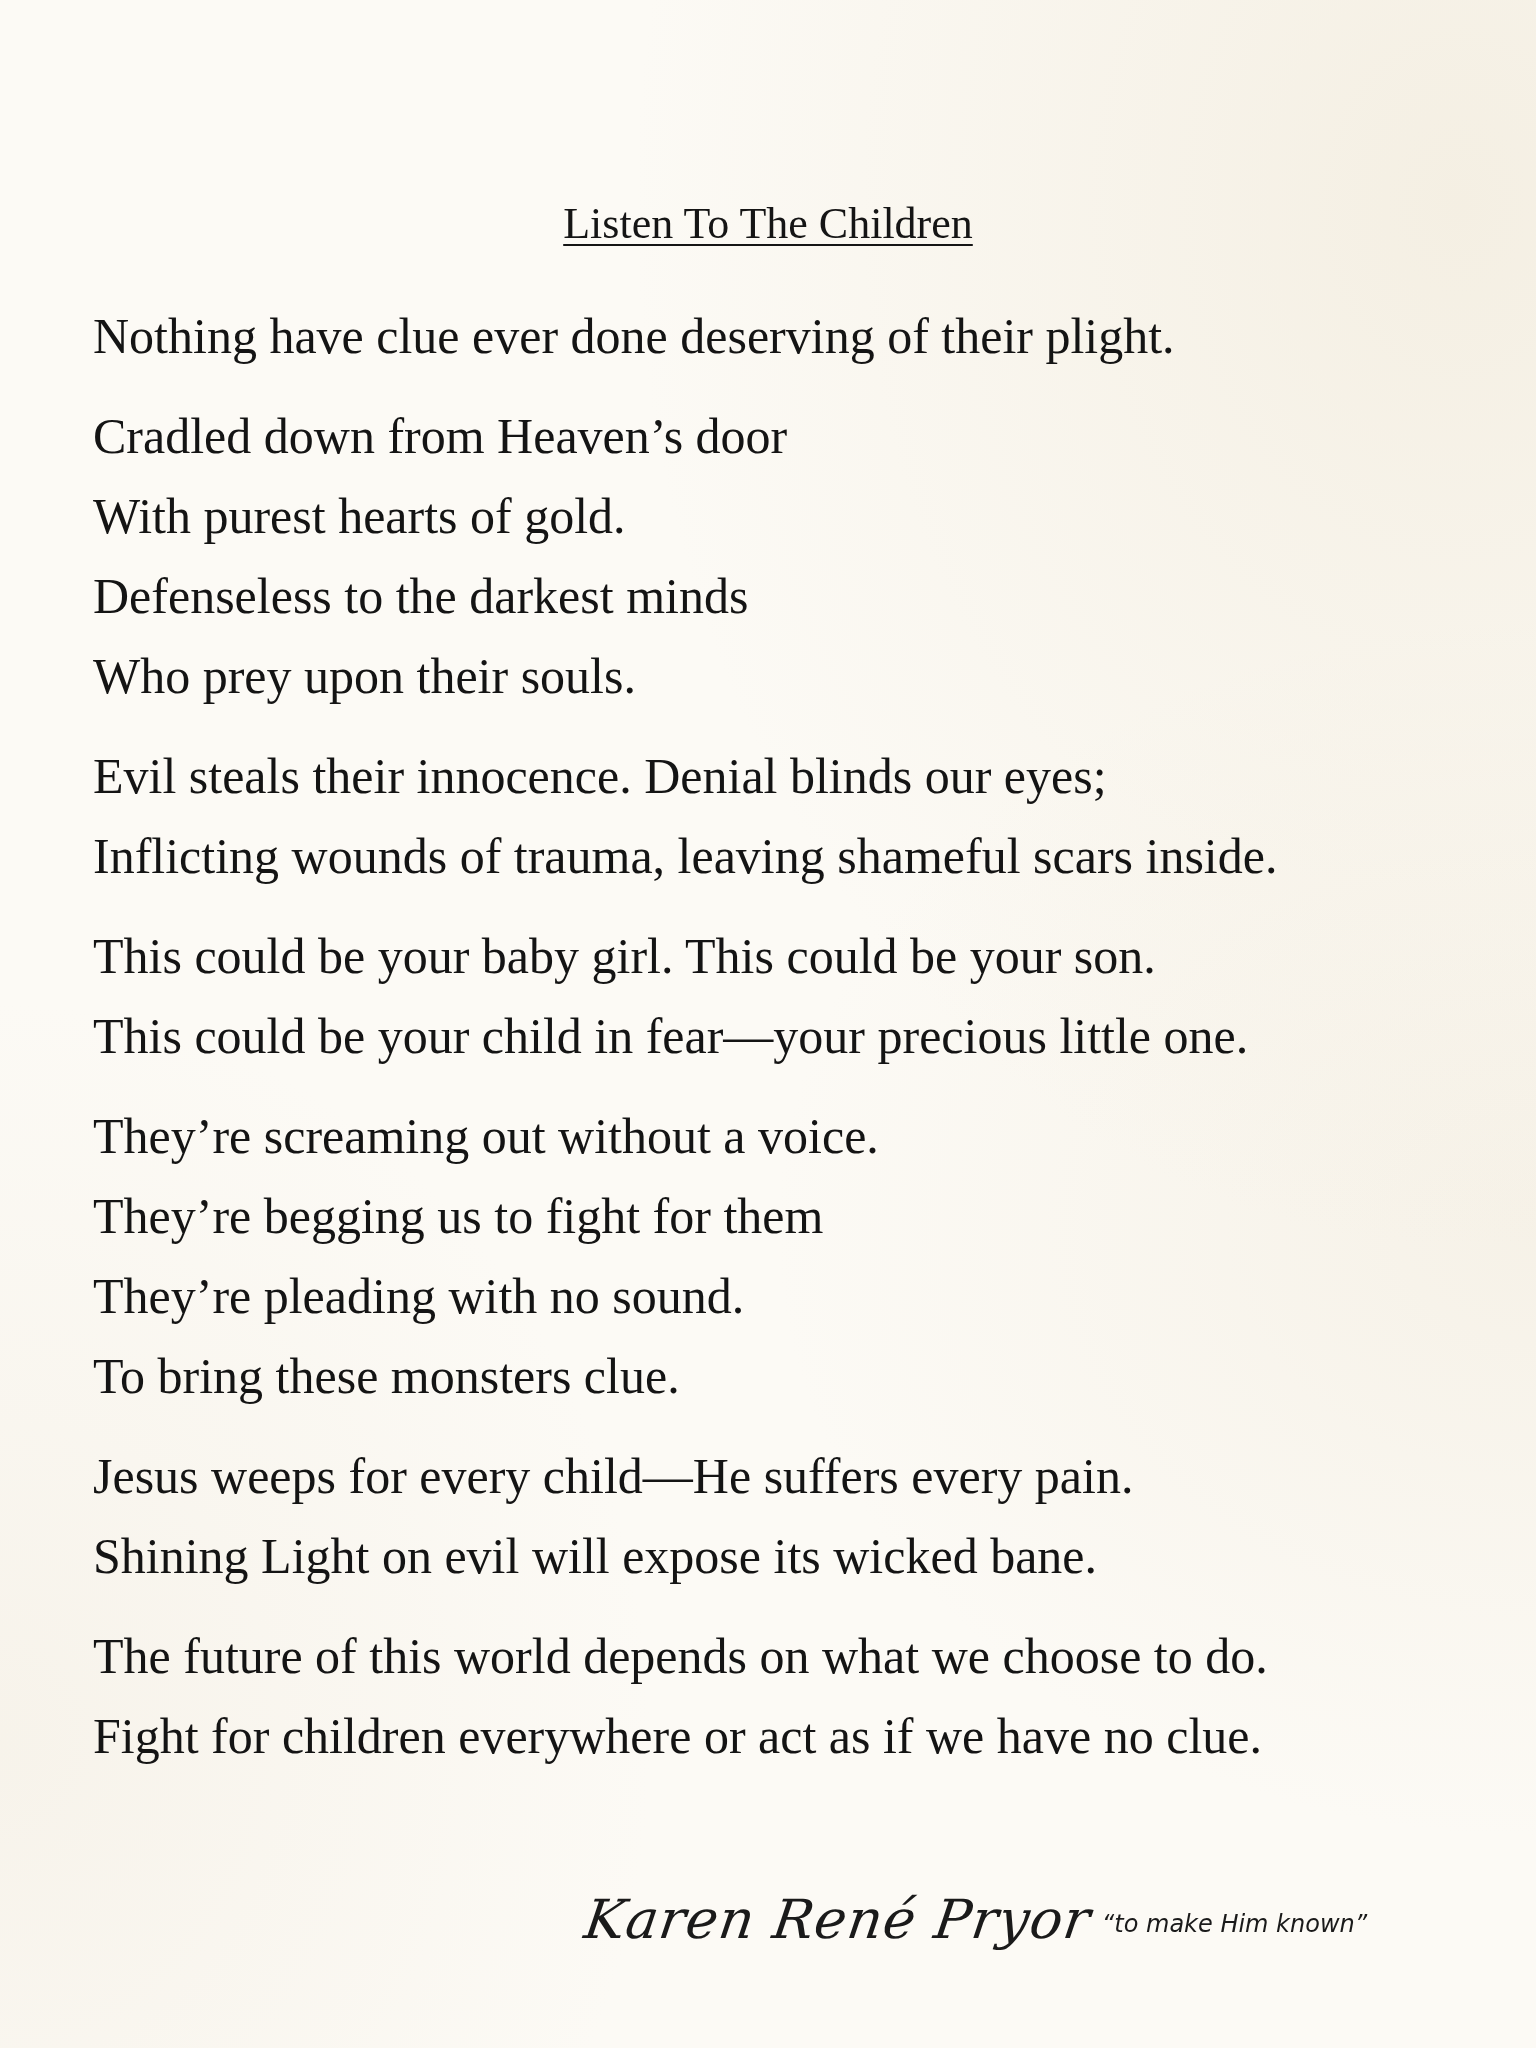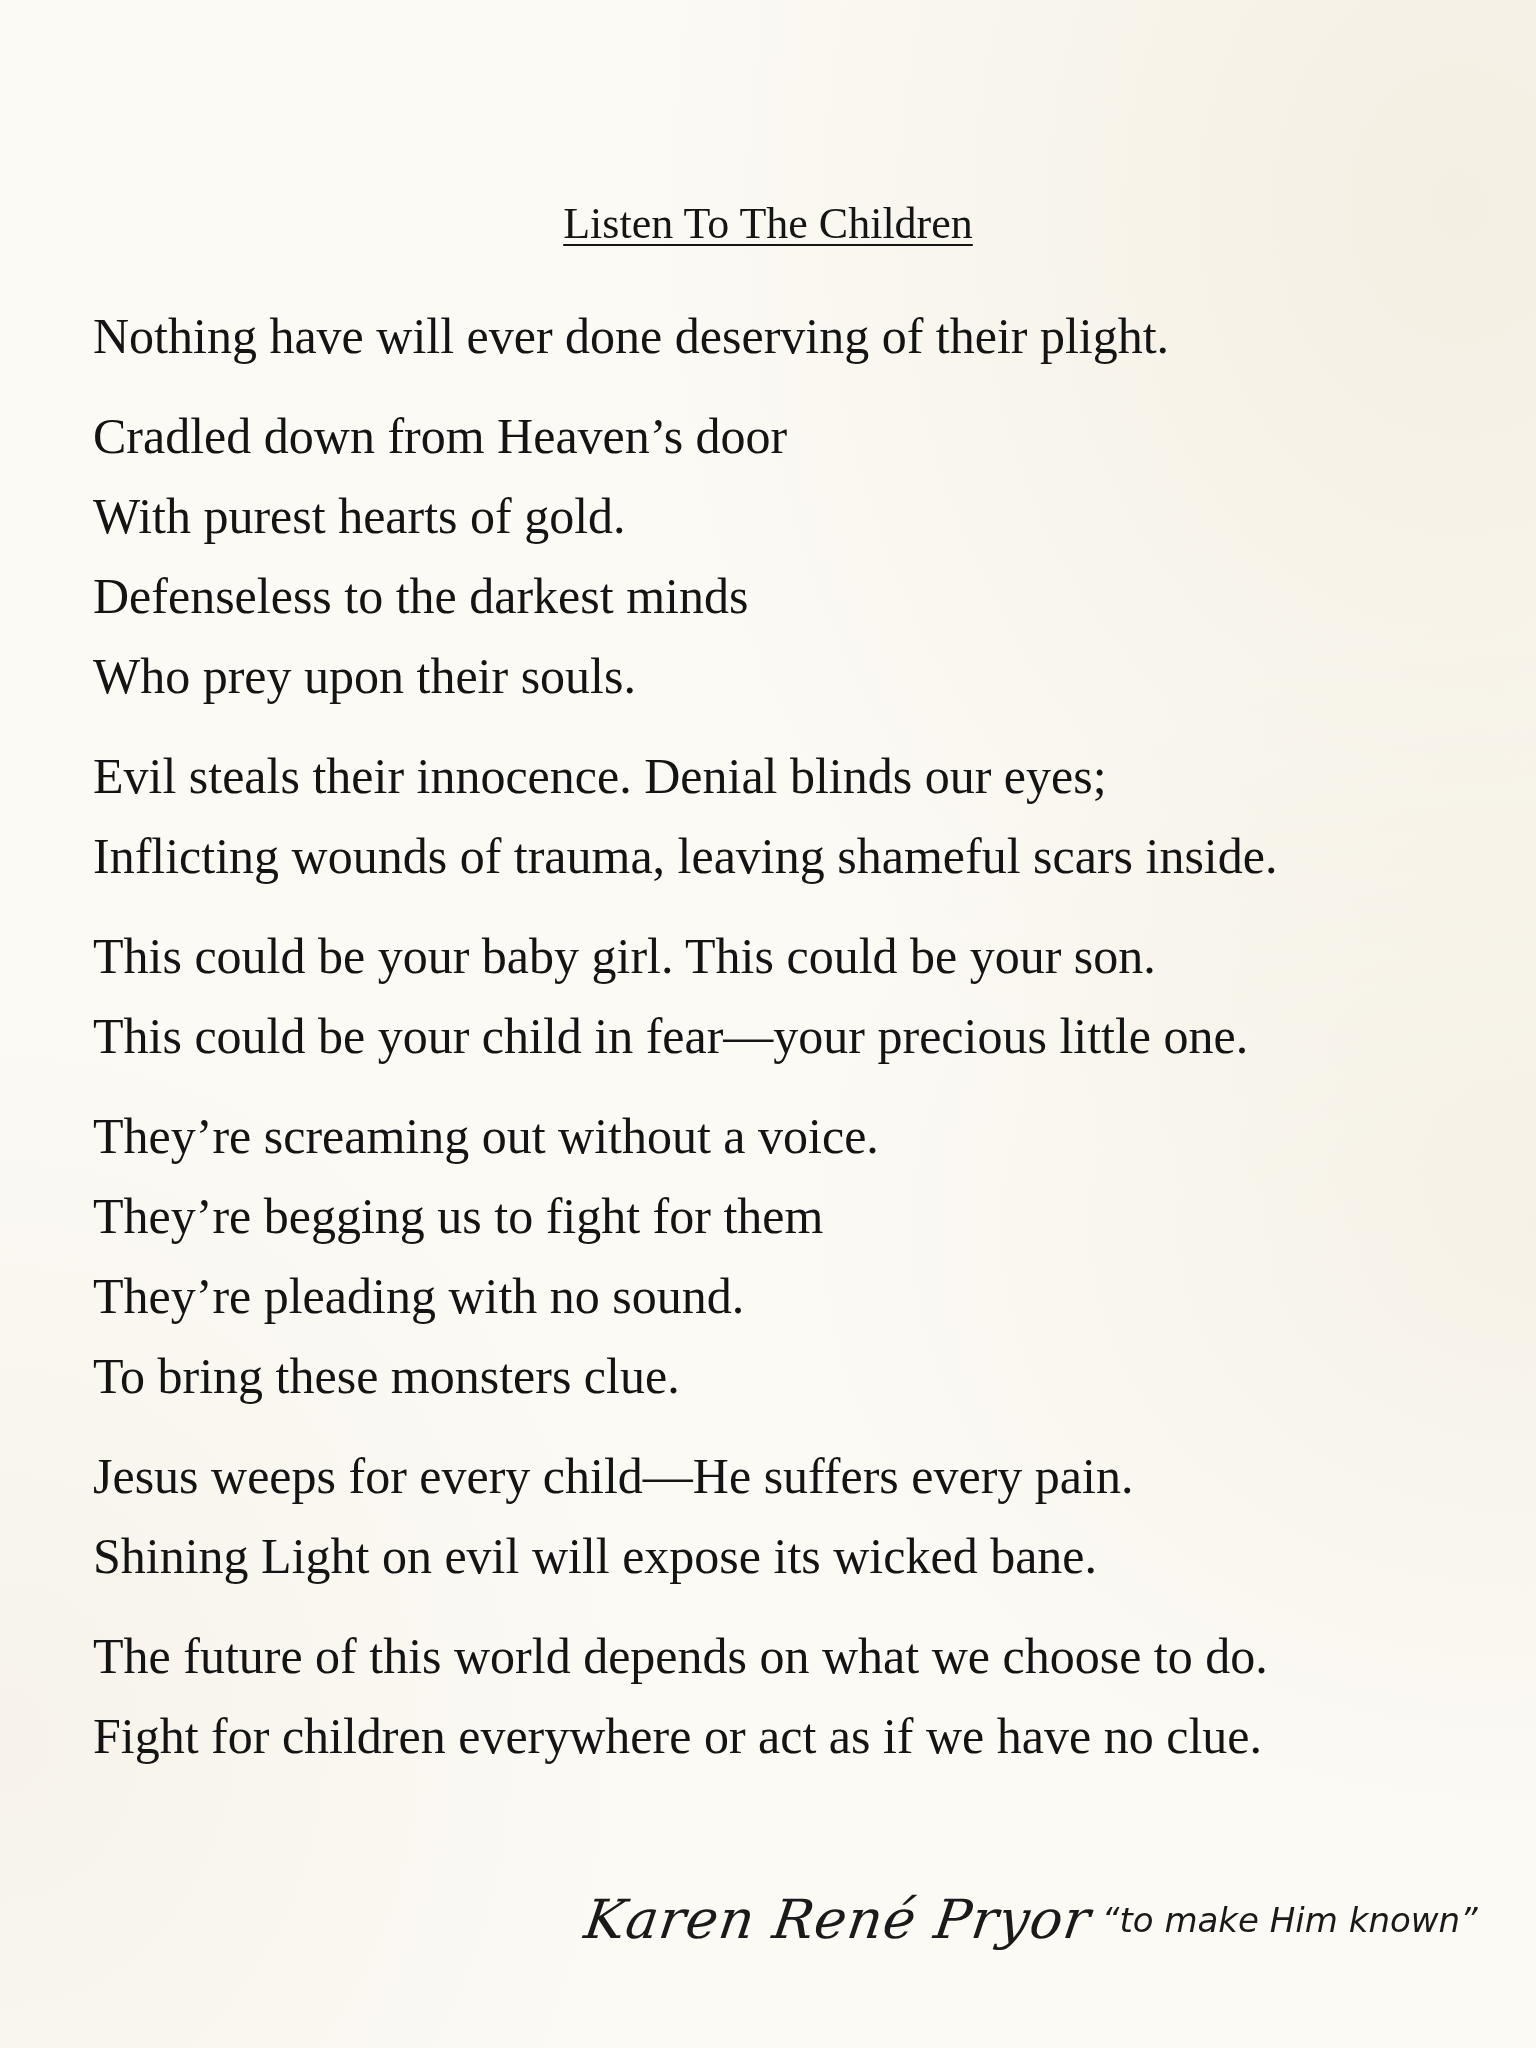--- a/index.html
+++ b/index.html
@@ -92,7 +92,7 @@
 
   <div class="poem">
     <div class="stanza">
-      <div class="line">Nothing have will ever done deserving of their plight.</div>
+      <div class="line">Nothing have clue ever done deserving of their plight.</div>
     </div>
     <div class="stanza">
       <div class="line">Cradled down from Heaven’s door</div>

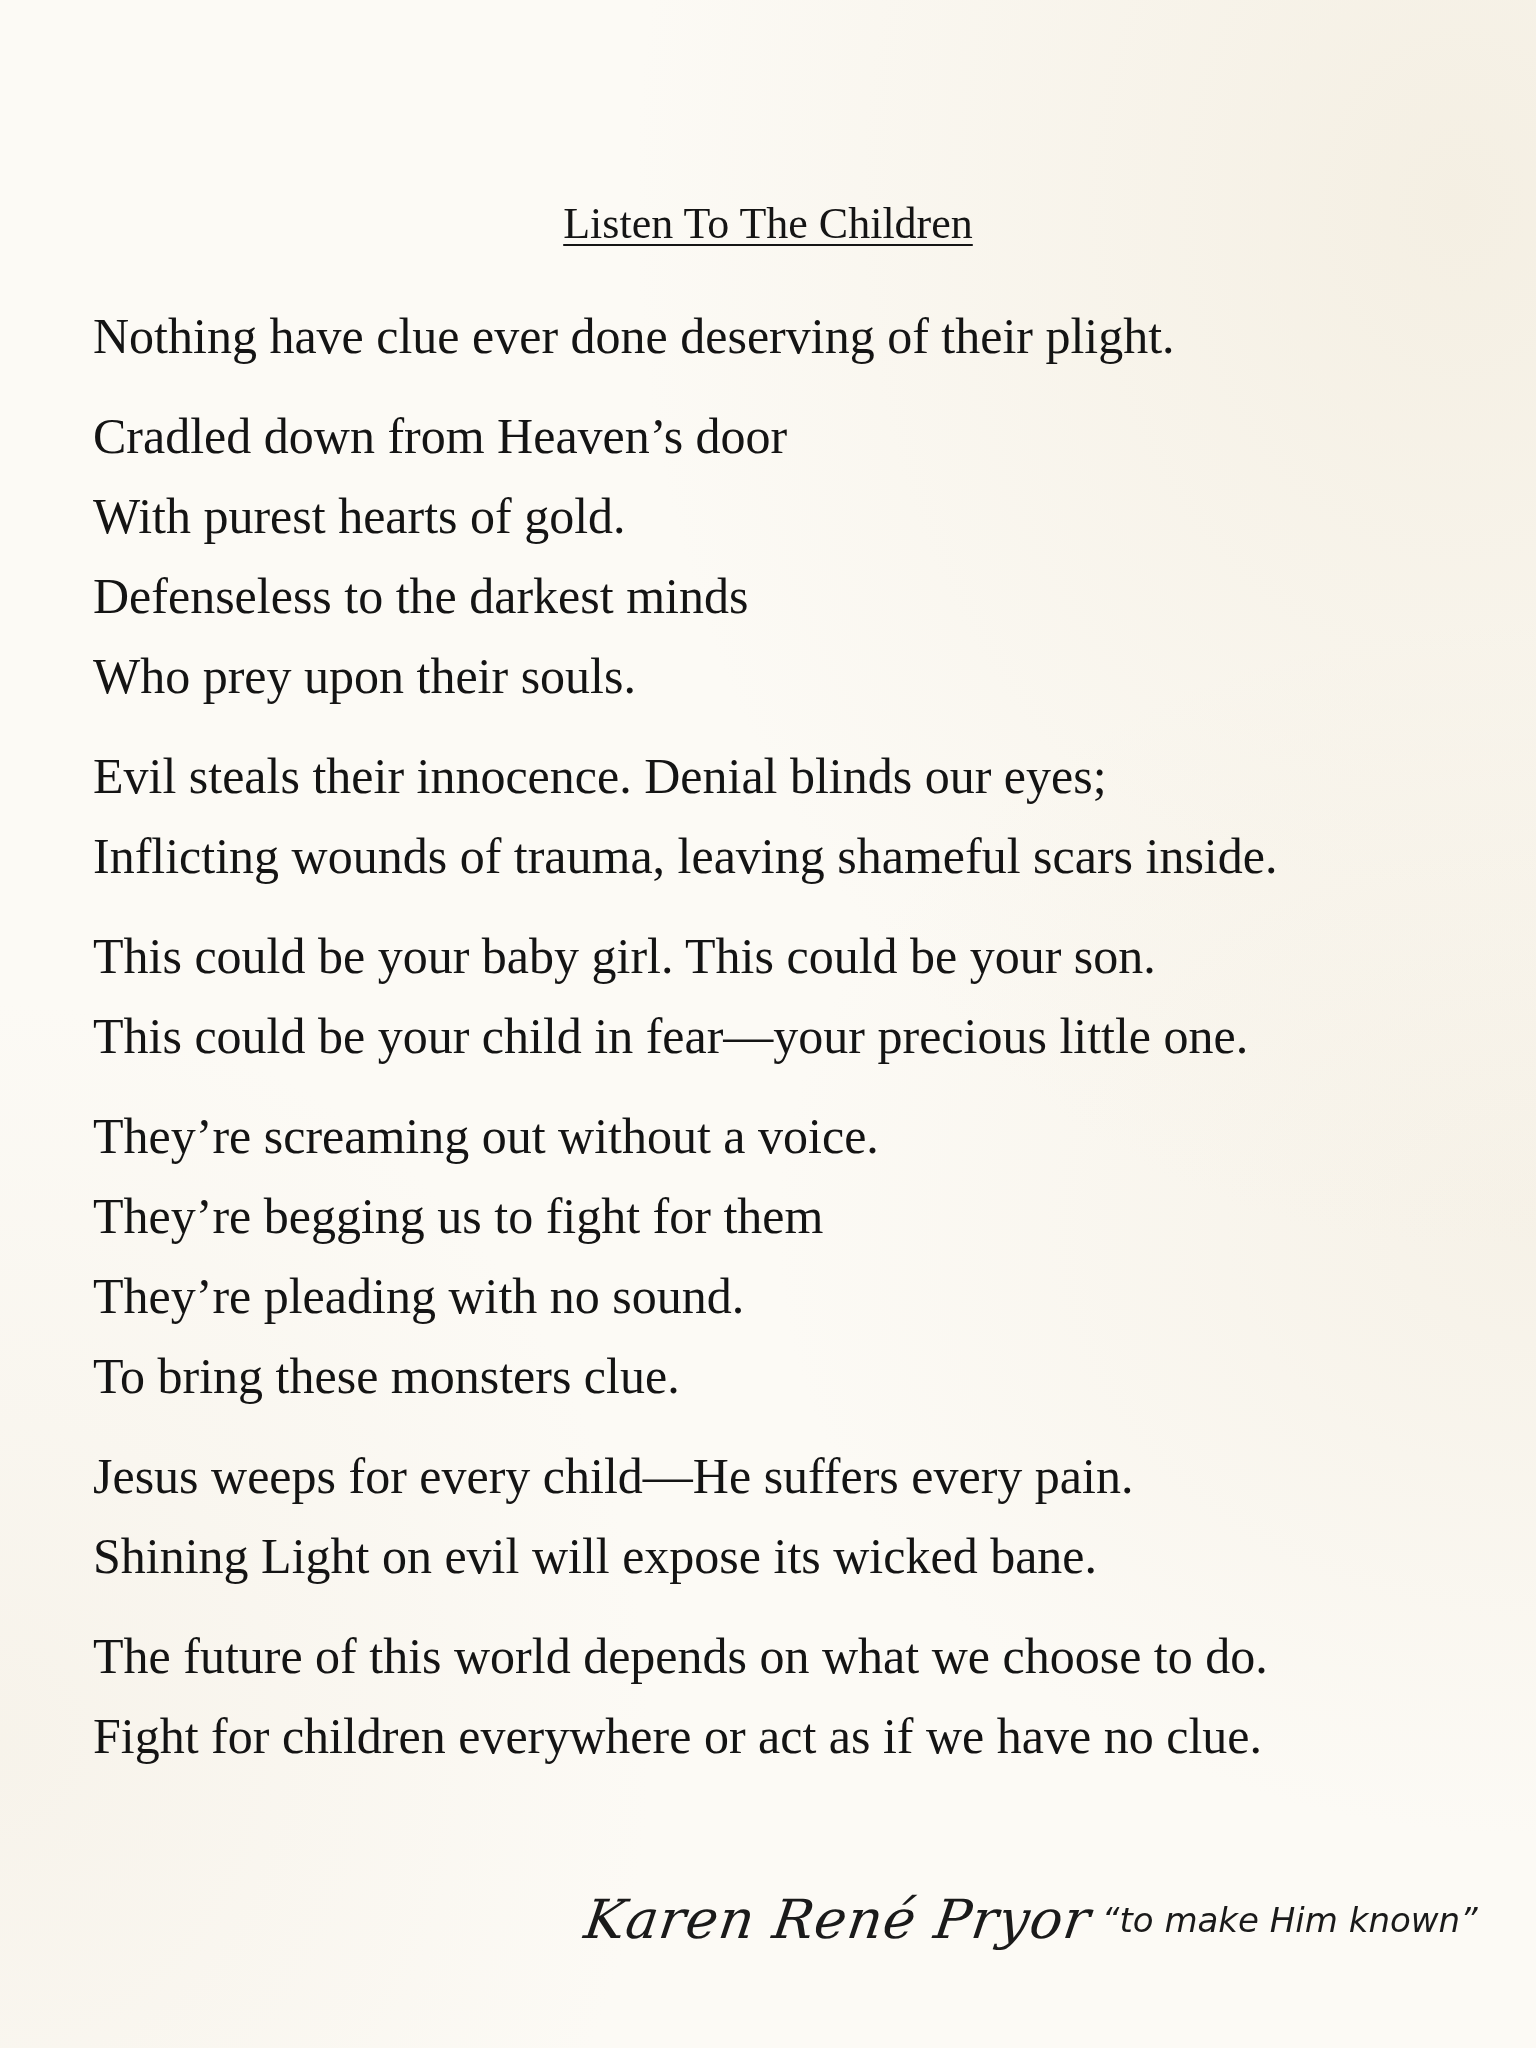--- a/index.html
+++ b/index.html
@@ -76,7 +76,7 @@
     .sig-motto {
       font-family: "DejaVu Sans", "Liberation Sans", sans-serif;
       font-style: italic;
-      font-size: 34px;
+      font-size: 24px;
       margin-left: 6px;
       display: inline-block;
       vertical-align: 6px;

